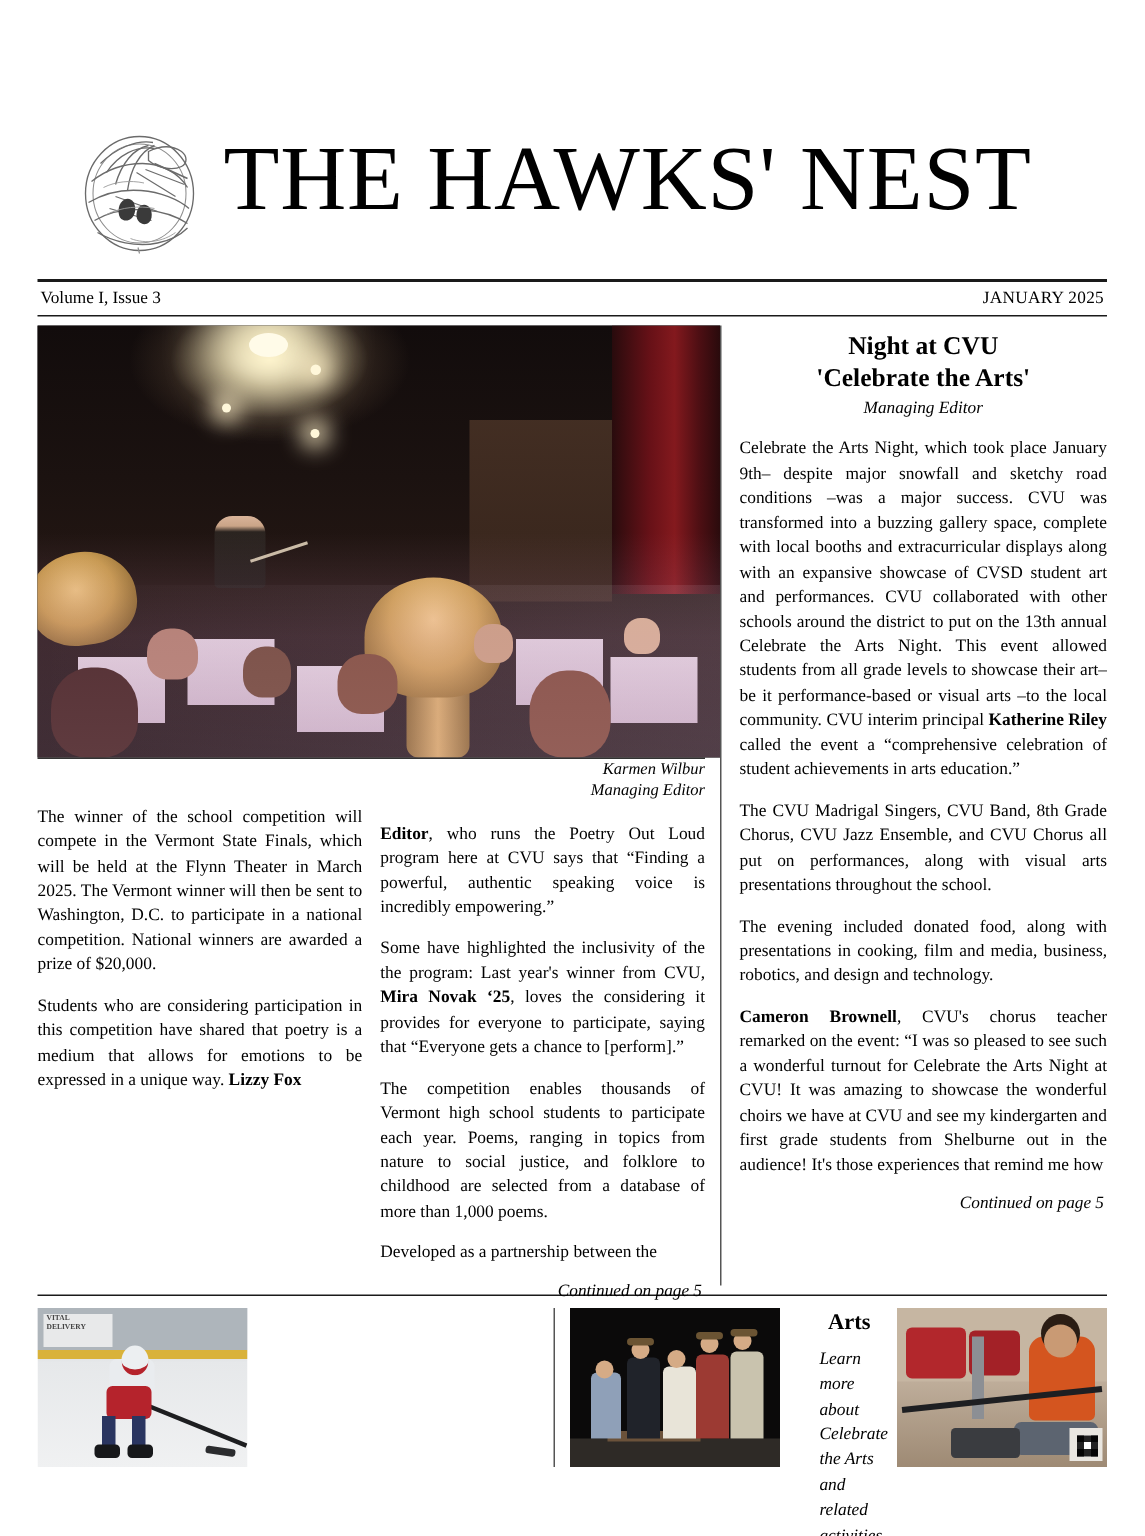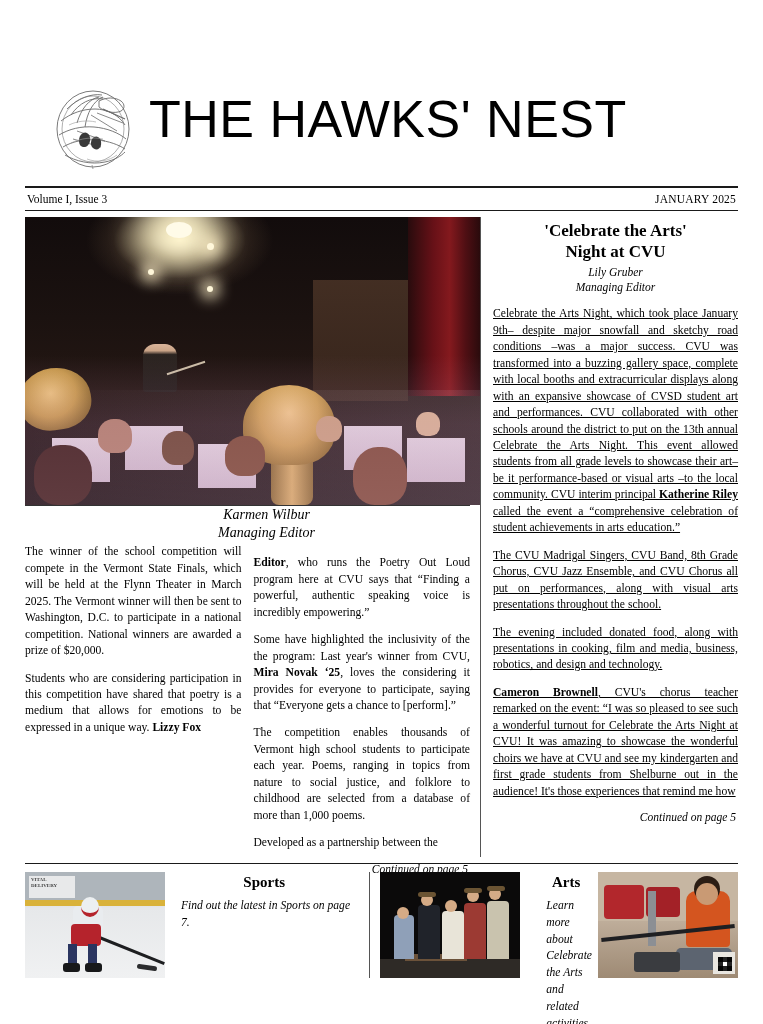--- a/index.html
+++ b/index.html
@@ -44,8 +44,8 @@
   }
   .logo-emblem svg { display: block; width: 100%; height: 100%; }
   .paper-title {
-    font-family: Liberation Sans, sans-serif;
-    font-size: 52px;
+    font-family: Liberation Serif, serif;
+    font-size: 61px;
     letter-spacing: 0.5px;
     font-weight: 400;
     white-space: nowrap;

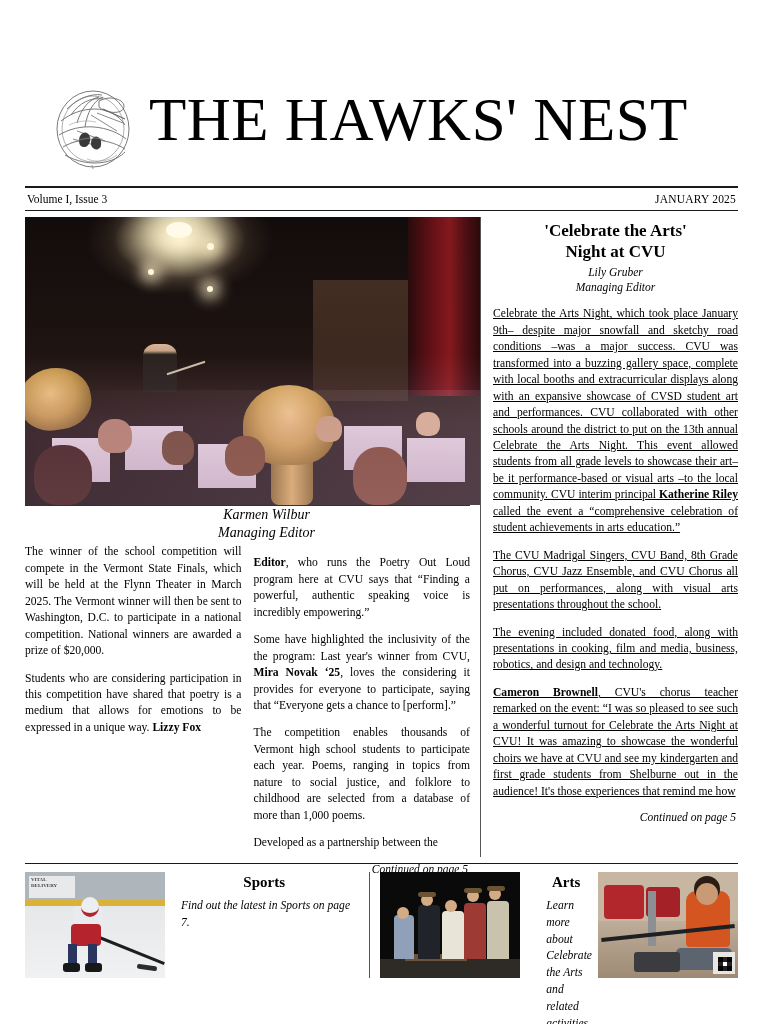--- a/index.html
+++ b/index.html
@@ -444,8 +444,8 @@
 
     <div class="col-right">
       <div class="headline-right">
+        <div>Night at CVU</div>
         <div>'Celebrate the Arts'</div>
-        <div>Night at CVU</div>
       </div>
       <div class="byline">
         <div>Lily Gruber</div>

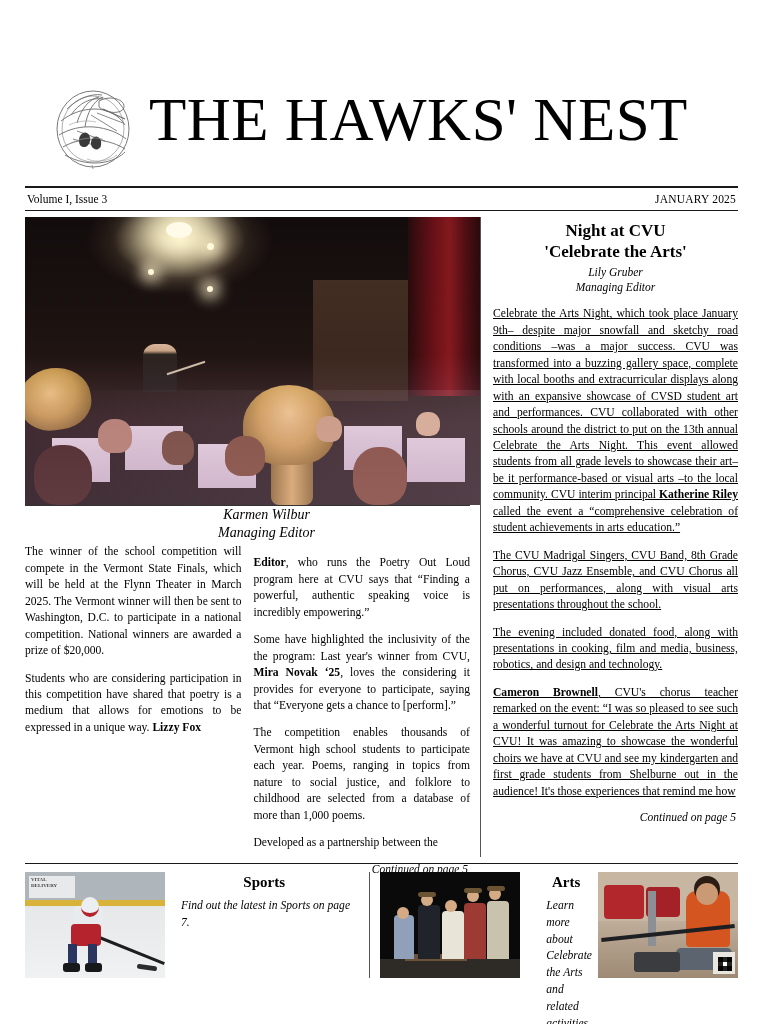--- a/index.html
+++ b/index.html
@@ -448,7 +448,6 @@
         <div>'Celebrate the Arts'</div>
       </div>
       <div class="byline">
-        <div>Lily Gruber</div>
         <div>Managing Editor</div>
       </div>
 

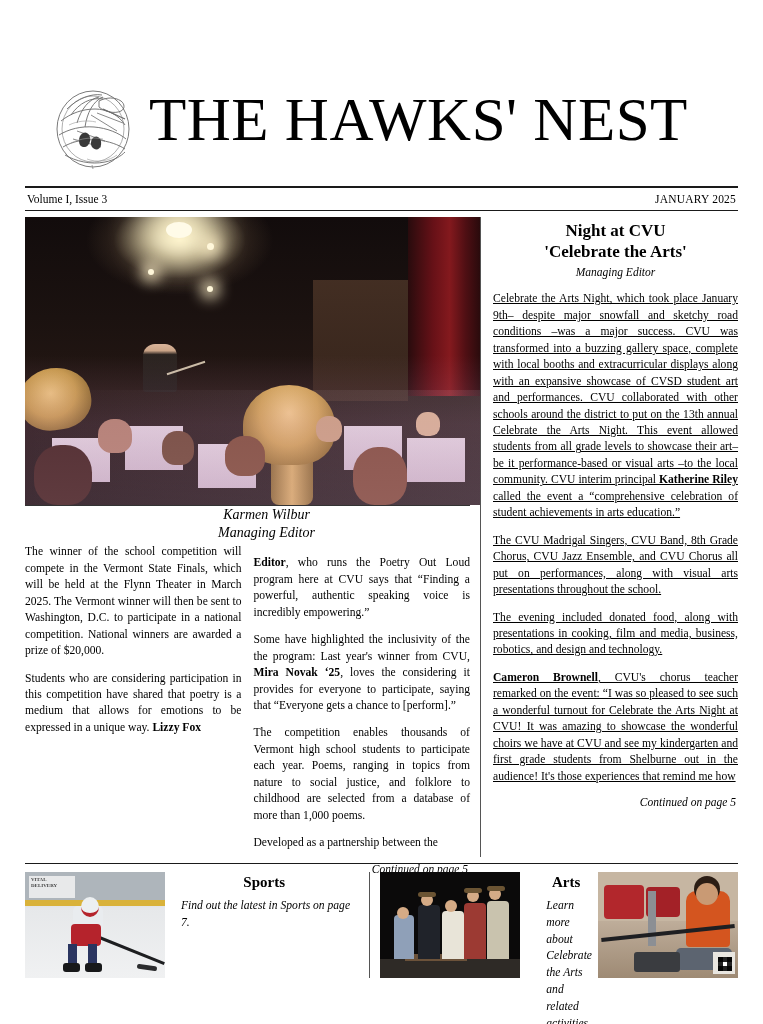--- a/index.html
+++ b/index.html
@@ -241,7 +241,7 @@
     margin-top: 2px;
     padding-right: 2px;
   }
-  .col-right p.body { font-size: 11.6px; text-decoration: underline; }
+  .col-right p.body { font-size: 11.6px; }
 
   
   .promo-rule {

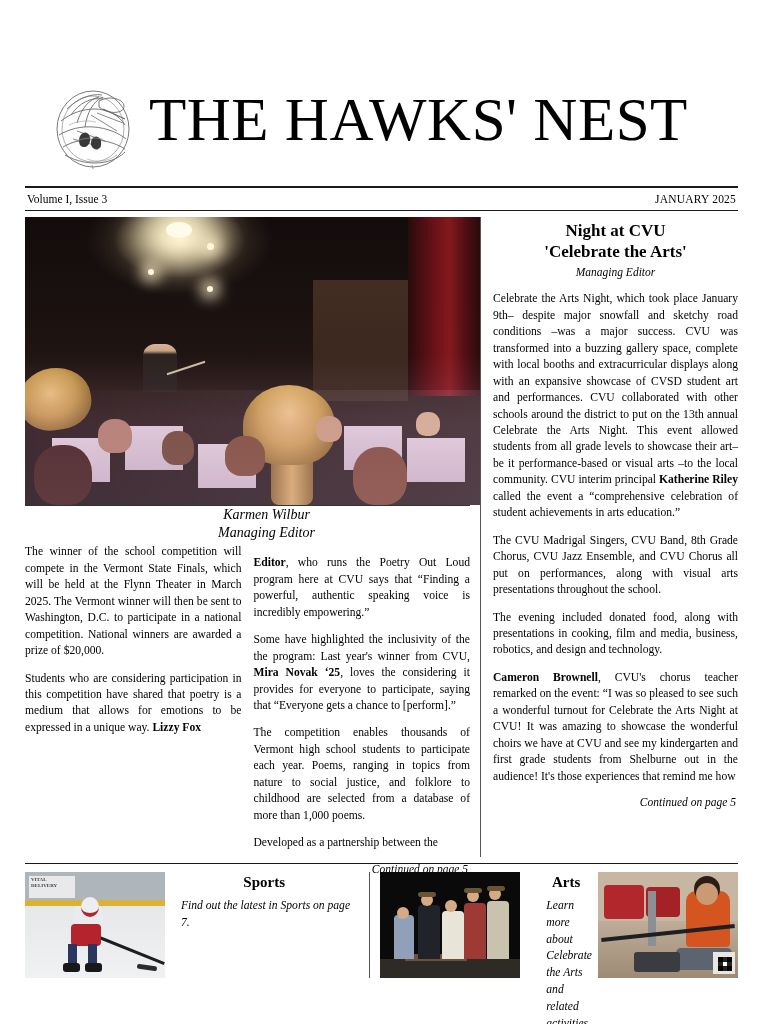--- a/index.html
+++ b/index.html
@@ -208,9 +208,9 @@
     line-height: 1.3;
   }
   .byline-left {
-    text-align: center;
+    text-align: right;
     font-style: italic;
-    font-size: 14px;
+    font-size: 11px;
     line-height: 1.3;
     padding-left: 38px;
   }

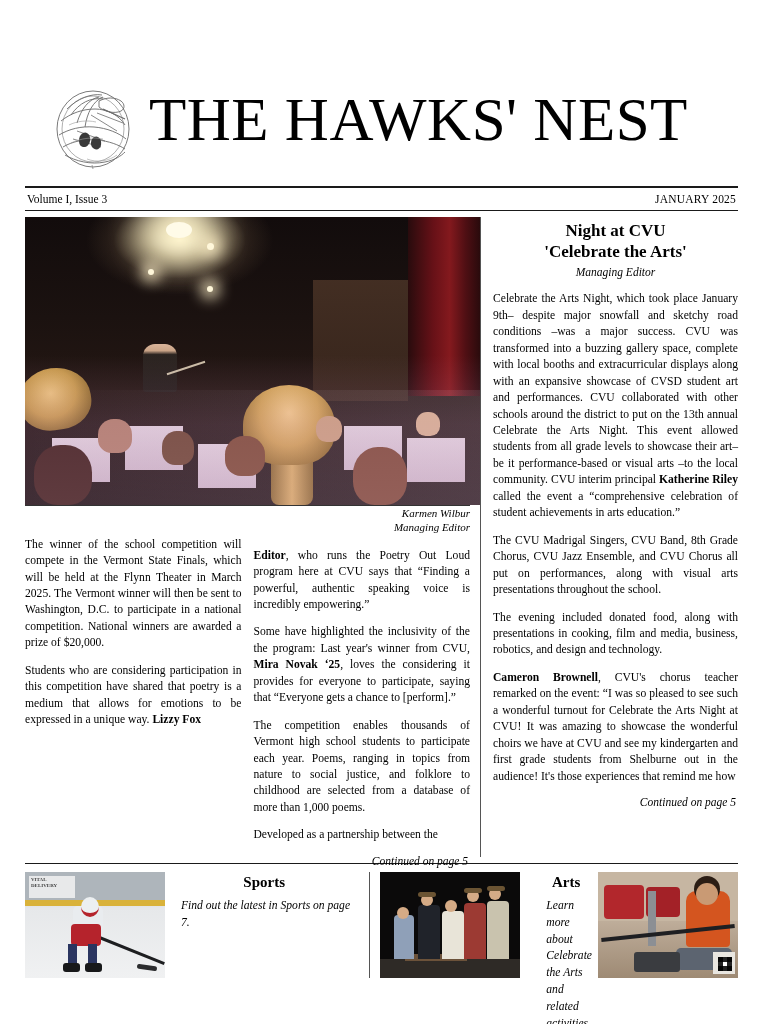--- a/index.html
+++ b/index.html
@@ -482,10 +482,6 @@
           <div class="blade"></div>
         </div>
       </div>
-      <div class="promo-text">
-        <div class="promo-title">Sports</div>
-        <div class="promo-desc">Find out the latest in Sports on page 7.</div>
-      </div>
     </div>
 
     <div class="promo second">

